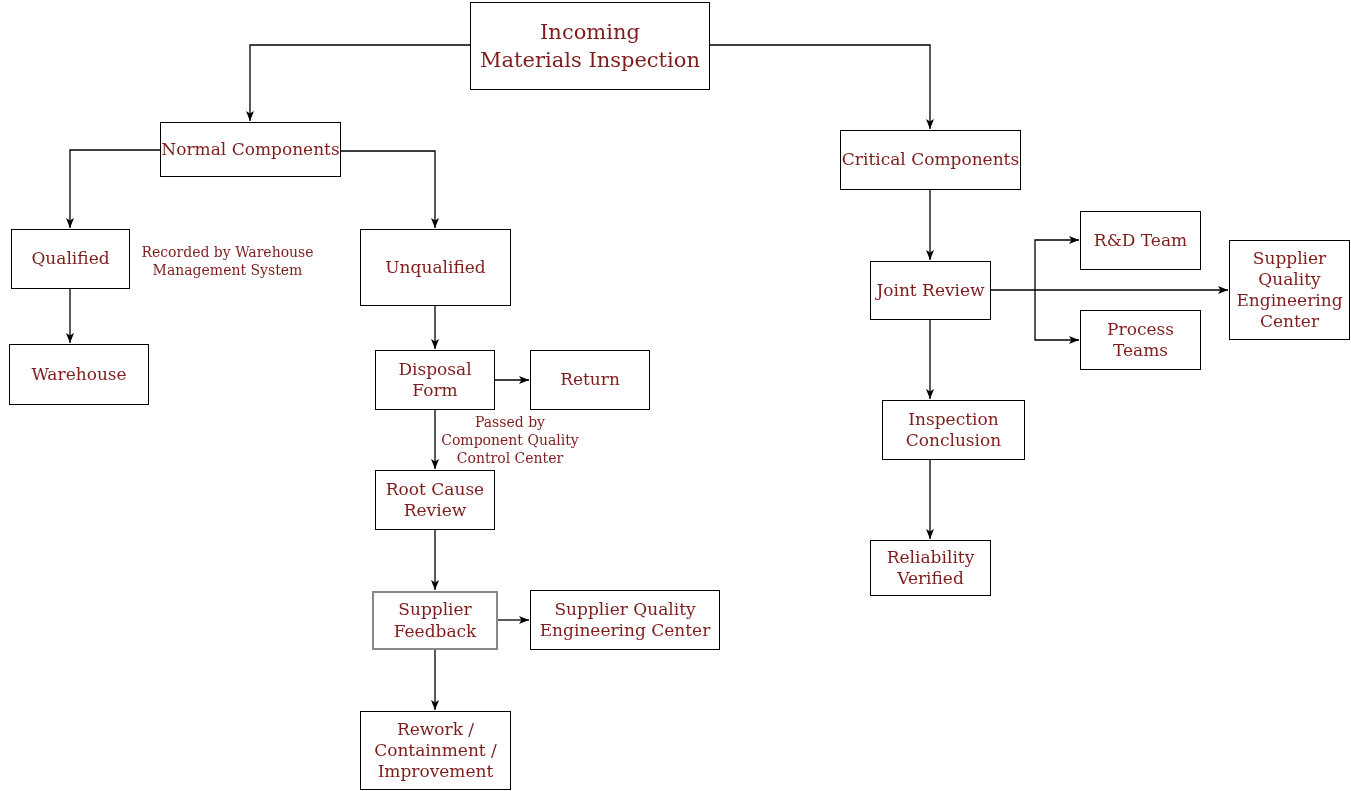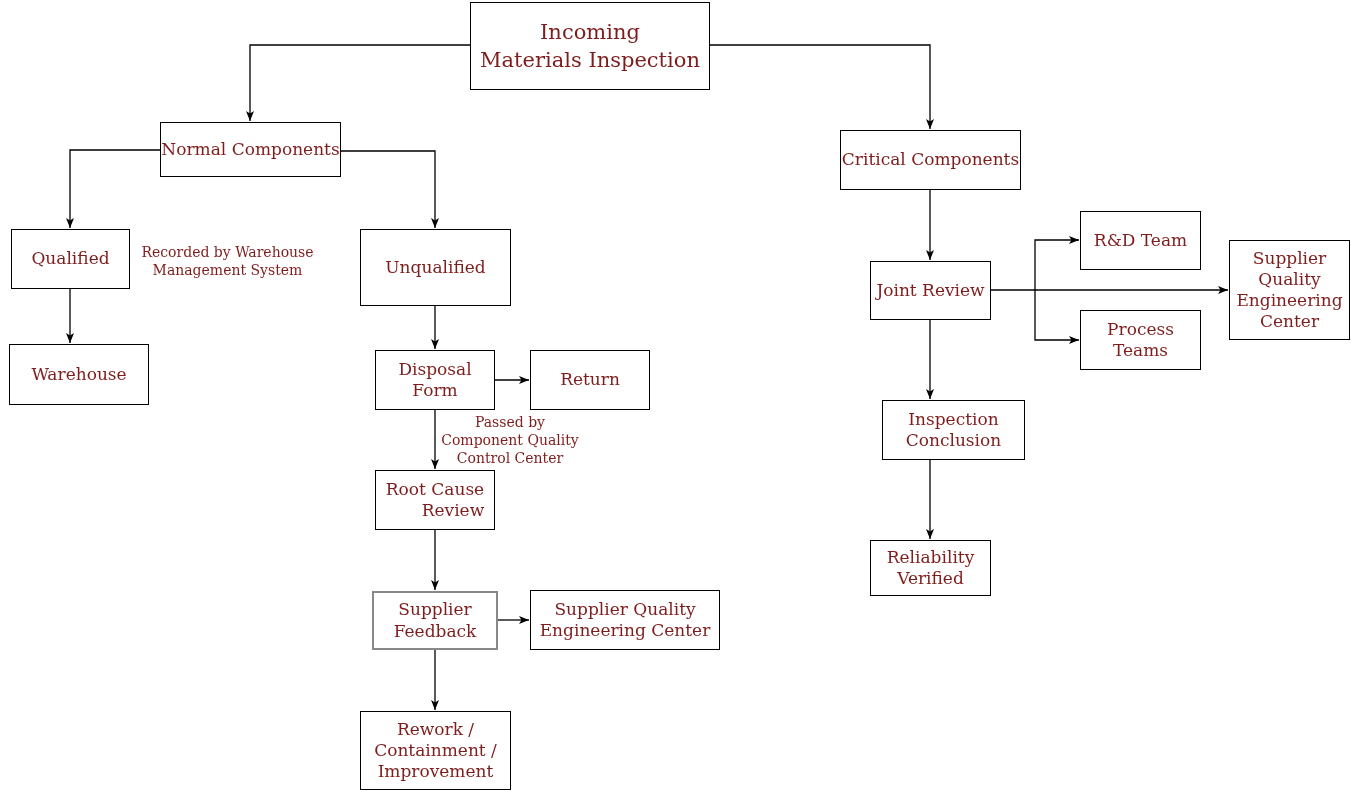--- a/index.html
+++ b/index.html
@@ -87,7 +87,7 @@
     <div class="node" style="left: 375px; top: 350px; width: 120px; height: 60px;">Disposal
 Form</div>
     <div class="node" style="left: 530px; top: 350px; width: 120px; height: 60px;">Return</div>
-    <div class="node" style="left: 375px; top: 470px; width: 120px; height: 60px; text-align: right;">Root Cause
+    <div class="node" style="left: 375px; top: 470px; width: 120px; height: 60px;">Root Cause
 Review</div>
     <div class="node node--highlight" style="left: 372px; top: 591px; width: 126px; height: 59px;">Supplier
 Feedback</div>

